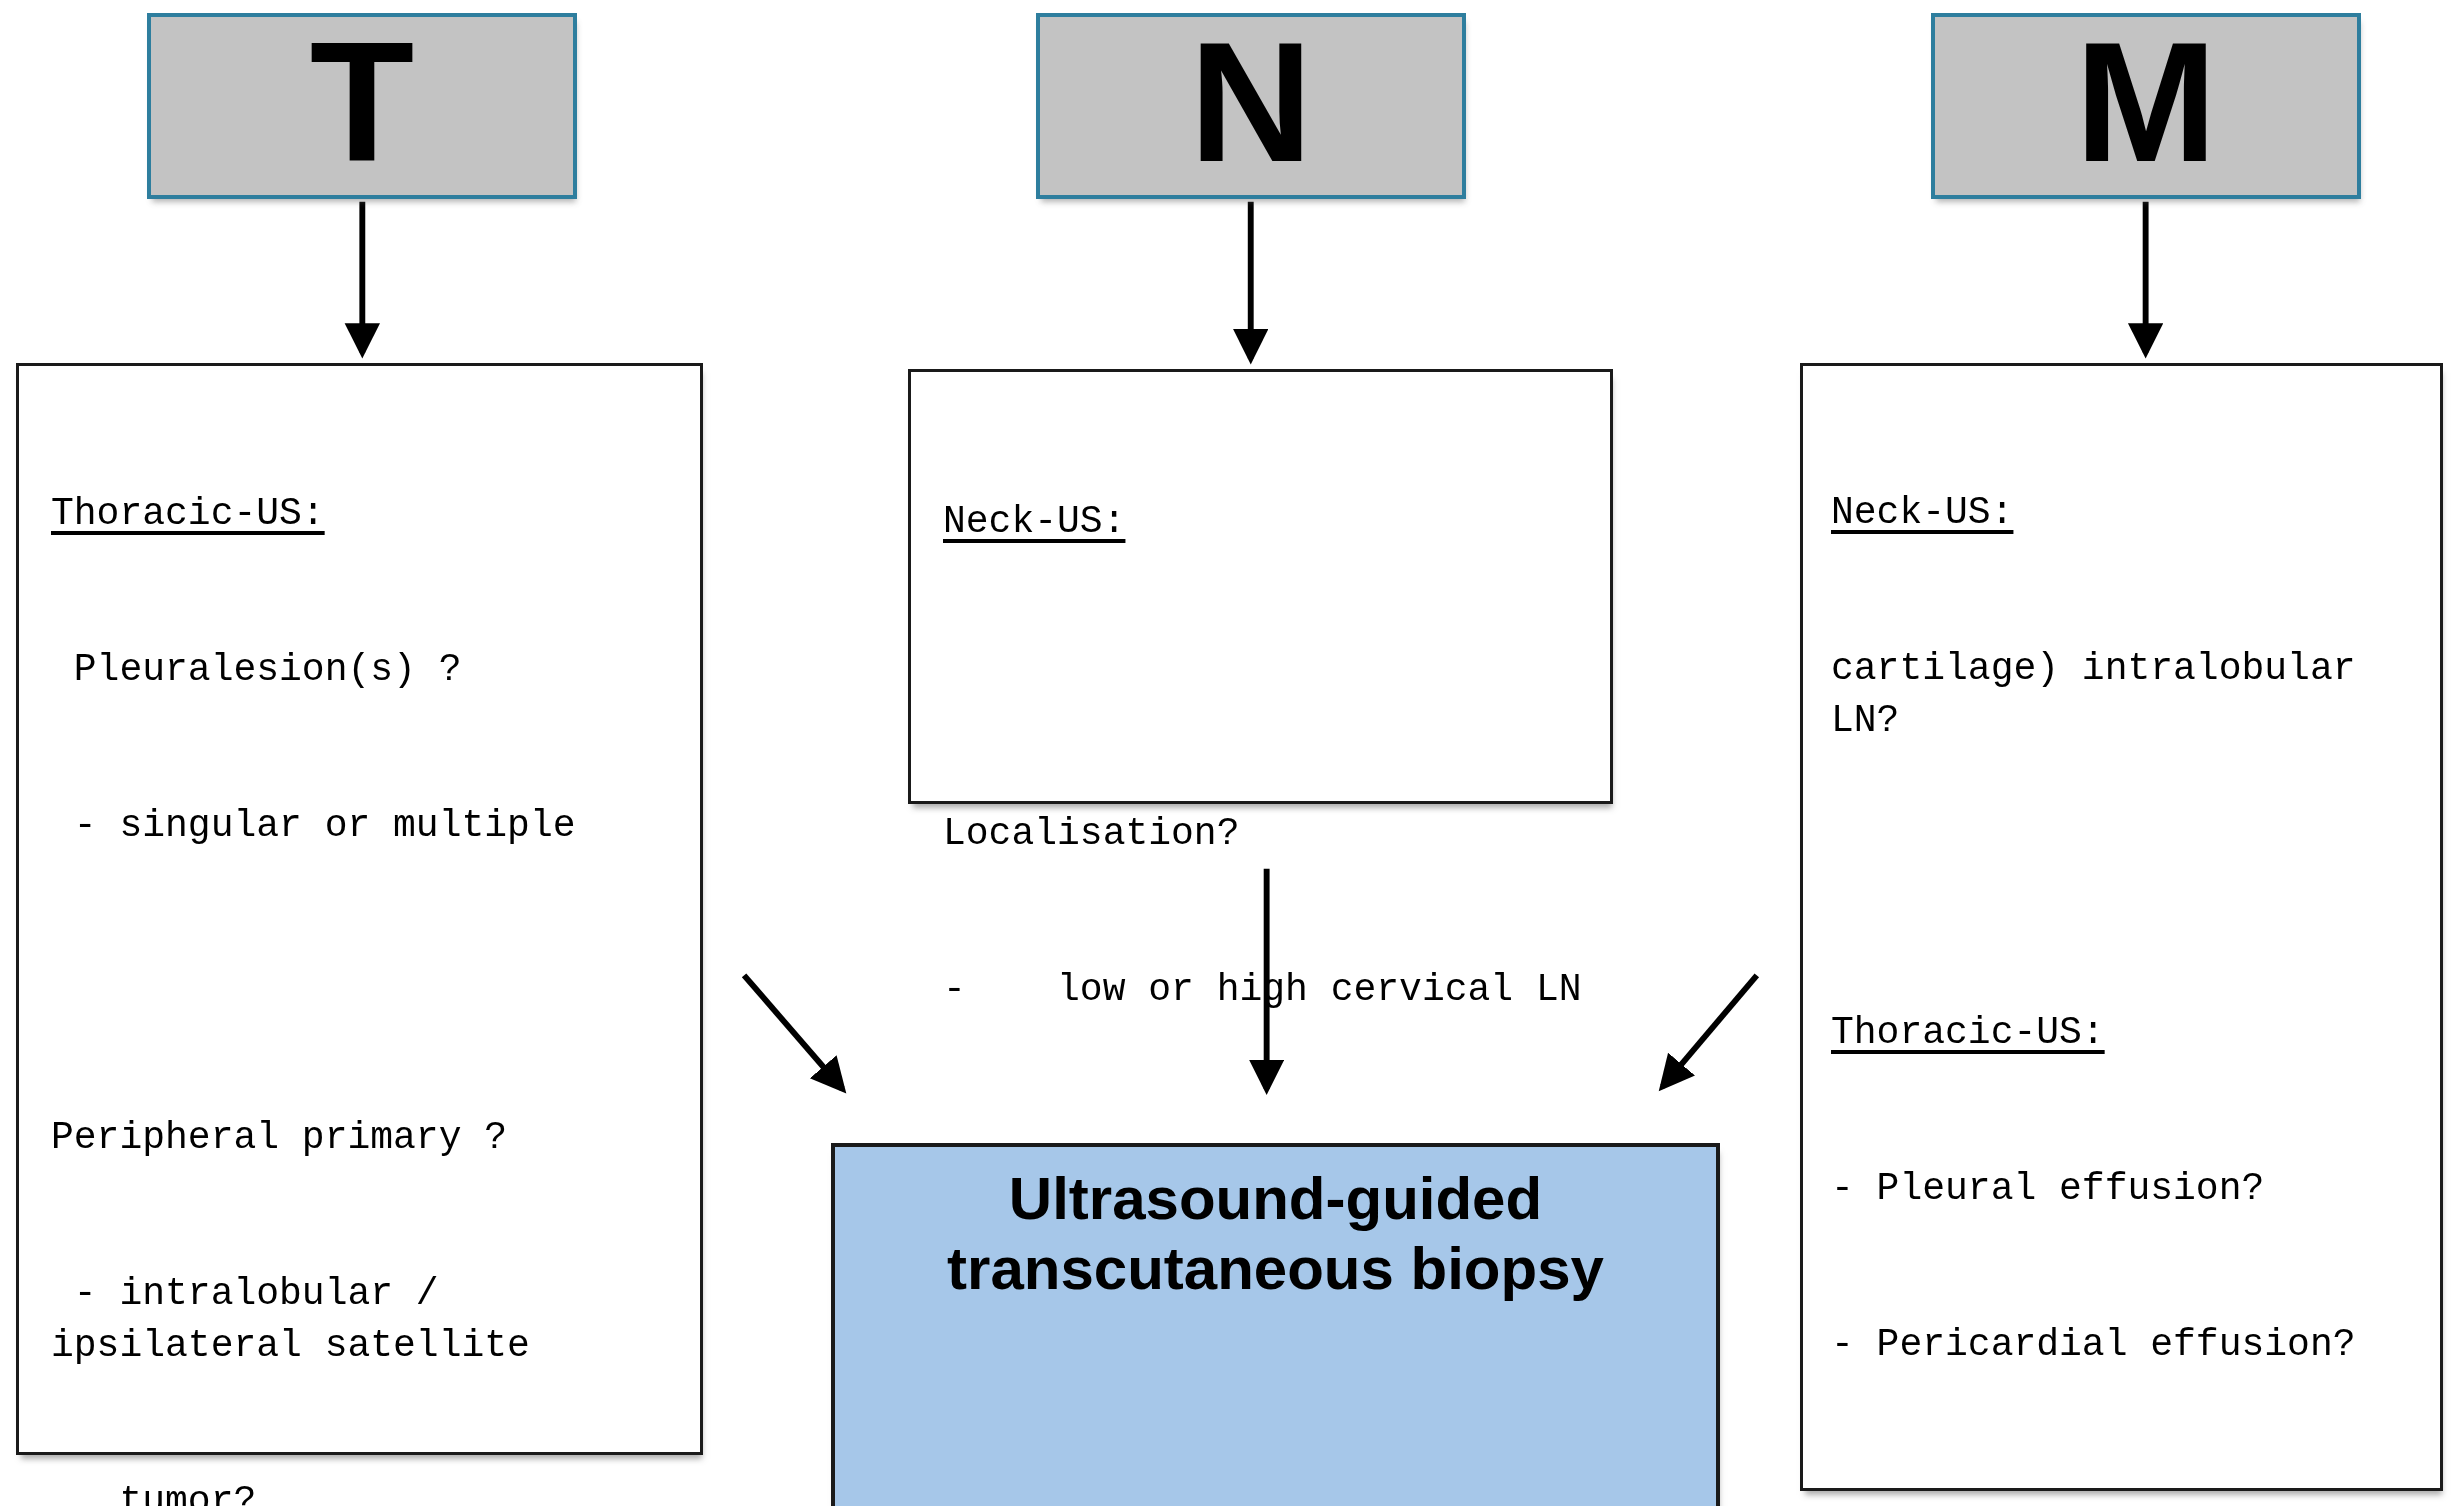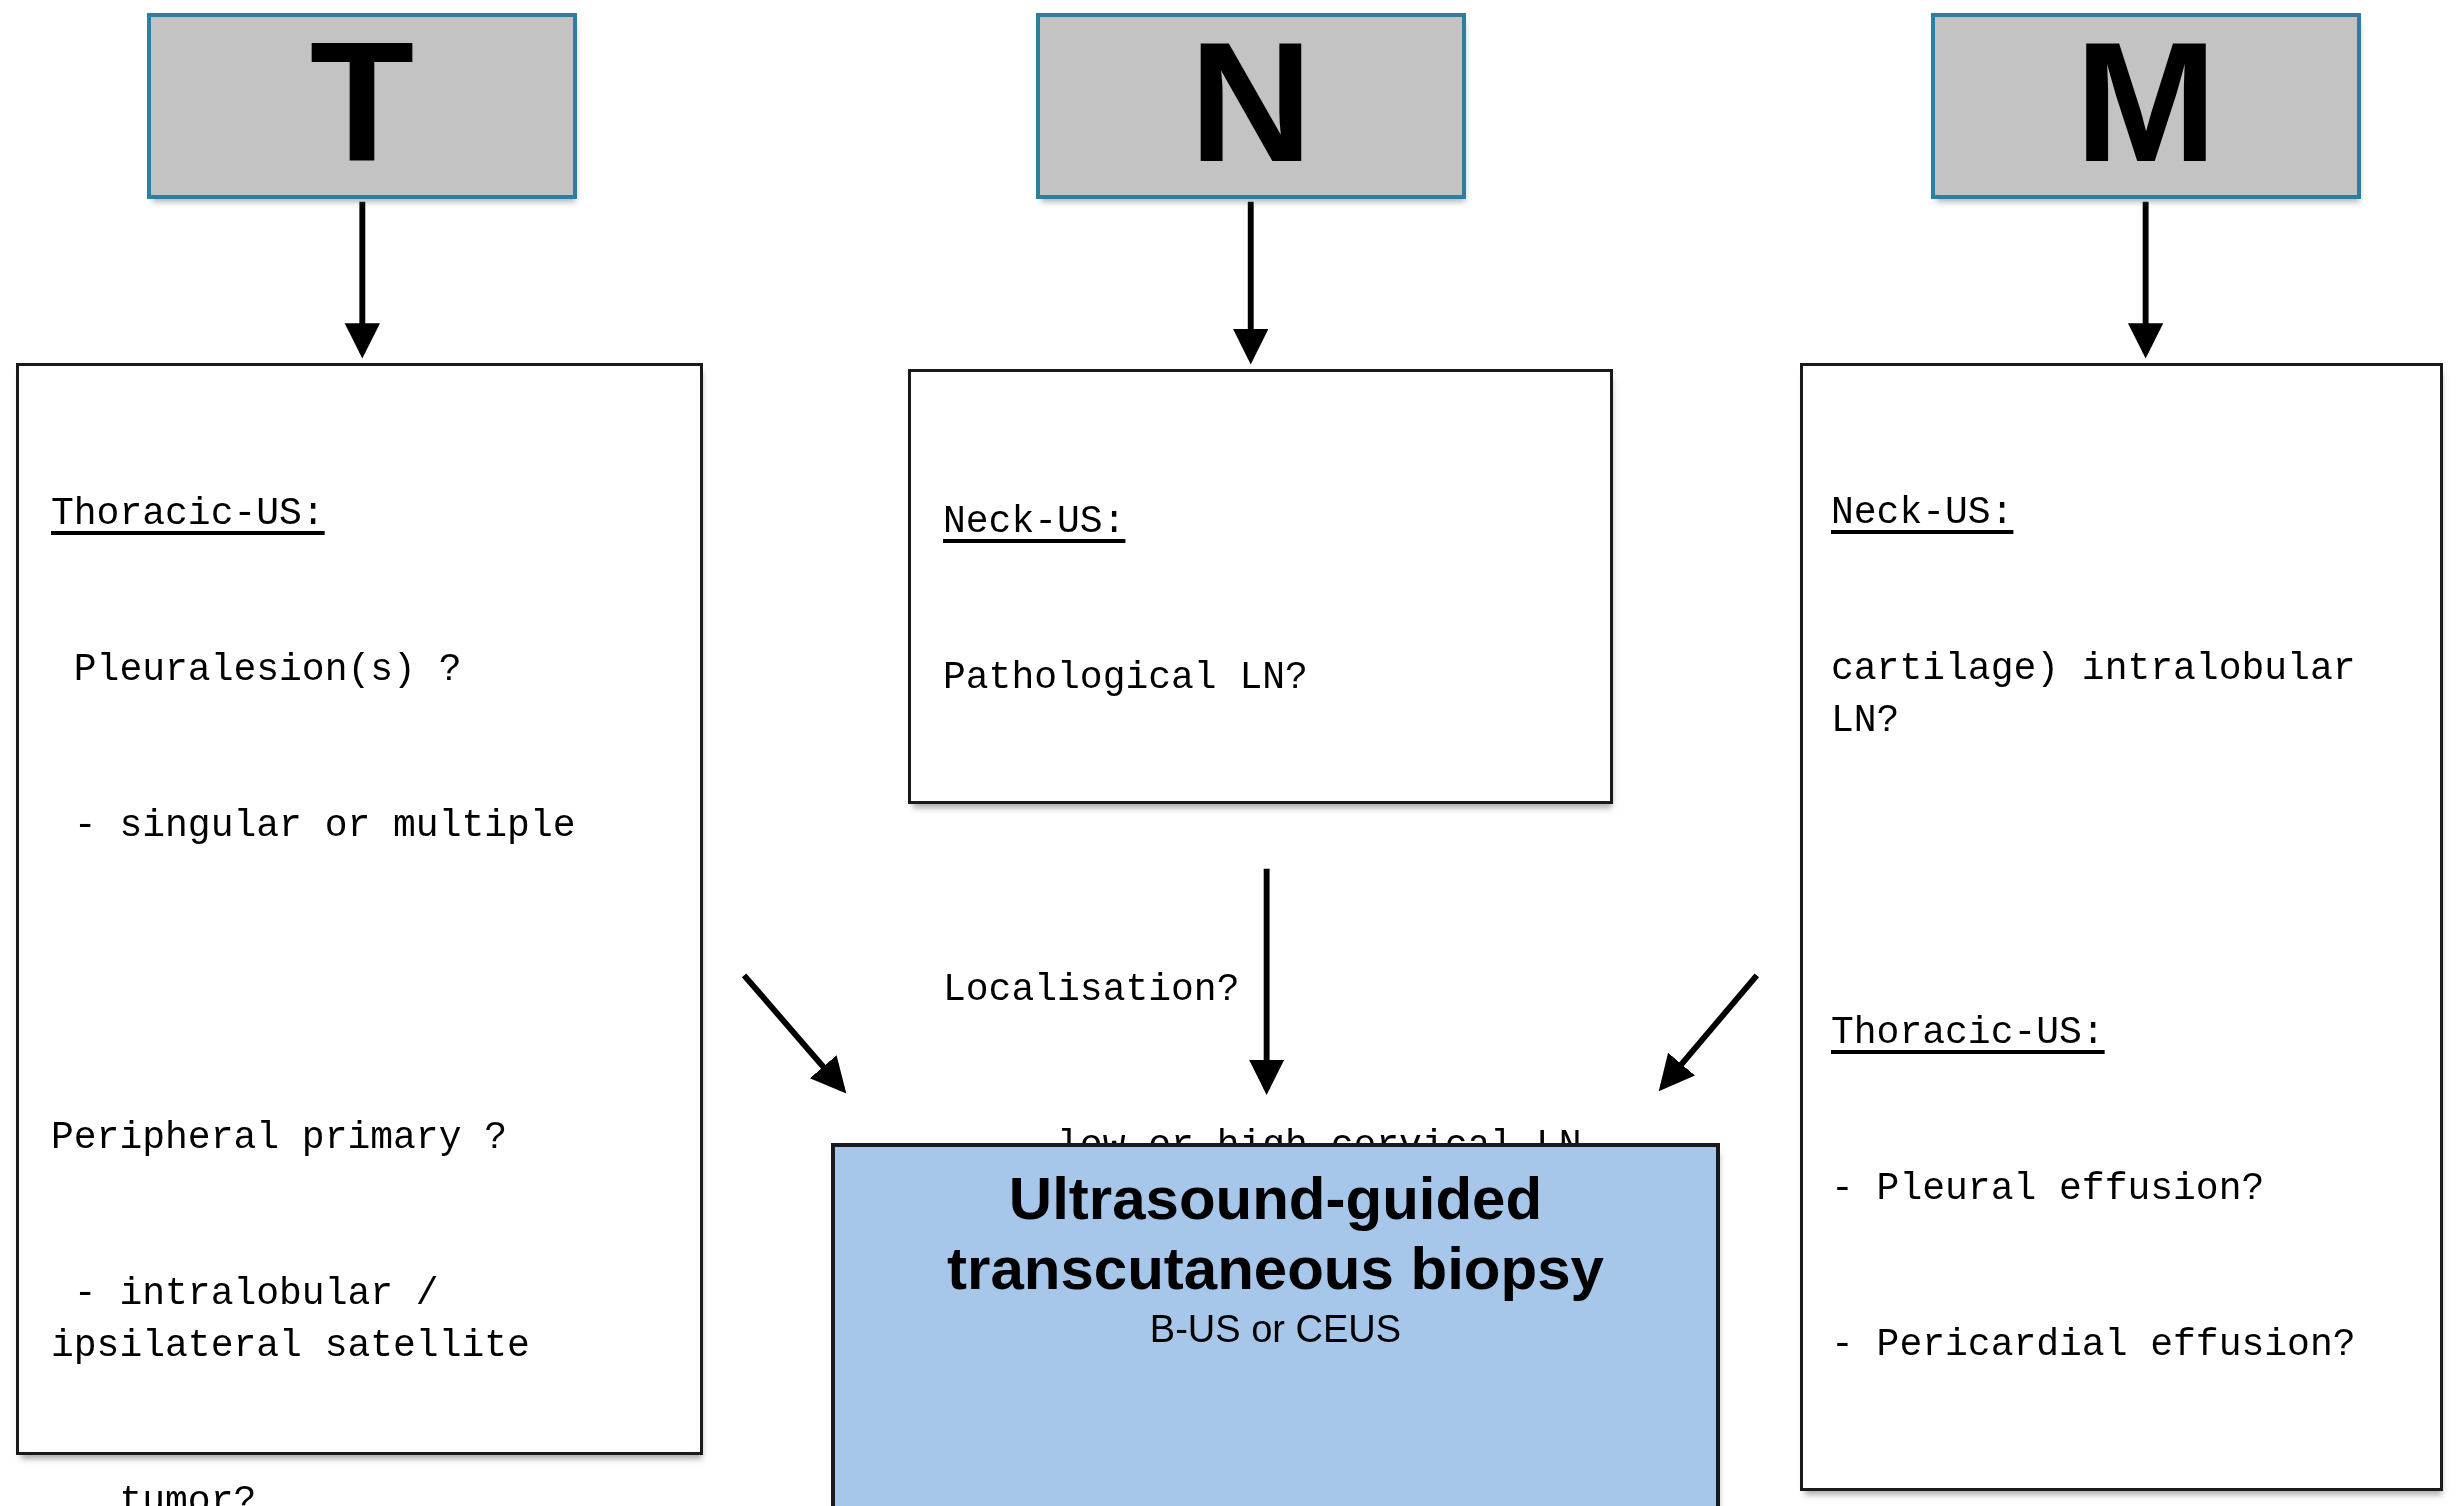--- a/index.html
+++ b/index.html
@@ -111,7 +111,6 @@
 
   <div class="tbox box-mid">
     <div class="ln u">Neck-US:</div>
-    <div class="ln">Pathological LN?</div>
     <div class="ln"></div>
     <div class="ln">Localisation?</div>
     <div class="ln">-    low or high cervical LN</div>

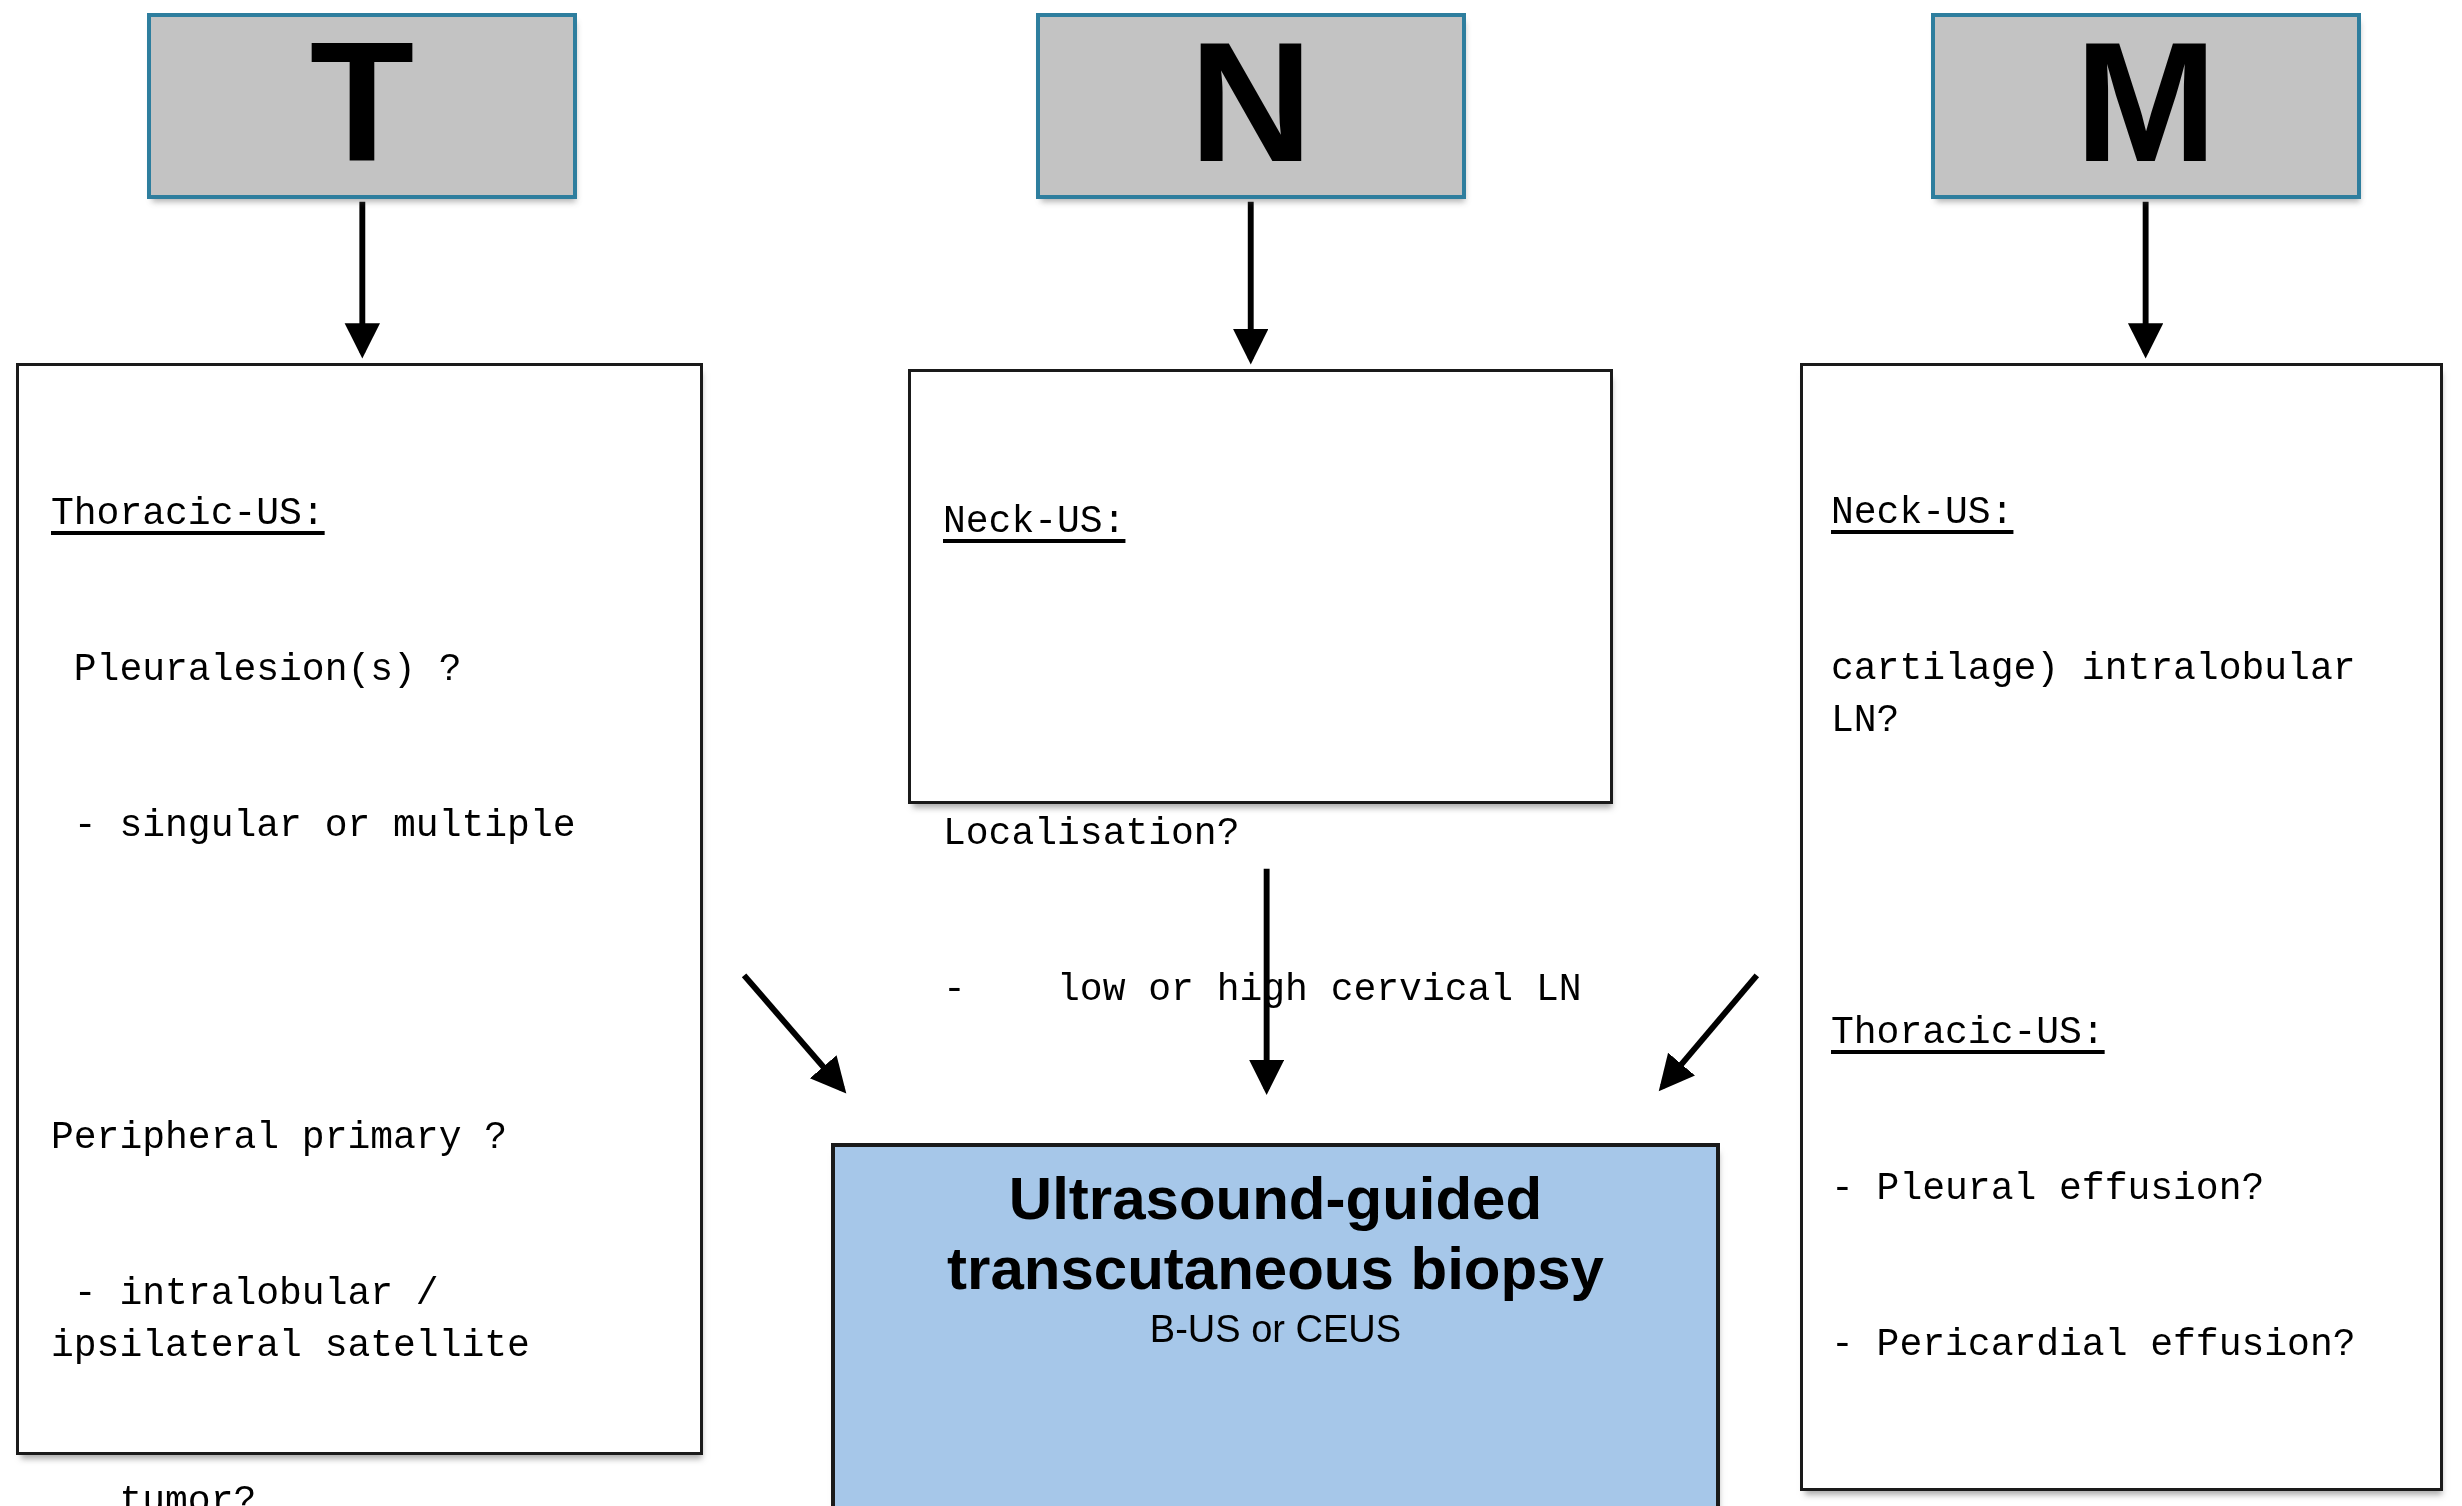--- a/index.html
+++ b/index.html
@@ -144,7 +144,6 @@
   <div class="biopsy">
     <div class="biopsy-title">Ultrasound-guided</div>
     <div class="biopsy-title">transcutaneous biopsy</div>
-    <div class="biopsy-body">B-US or CEUS</div>
   </div>
 
 </div>

